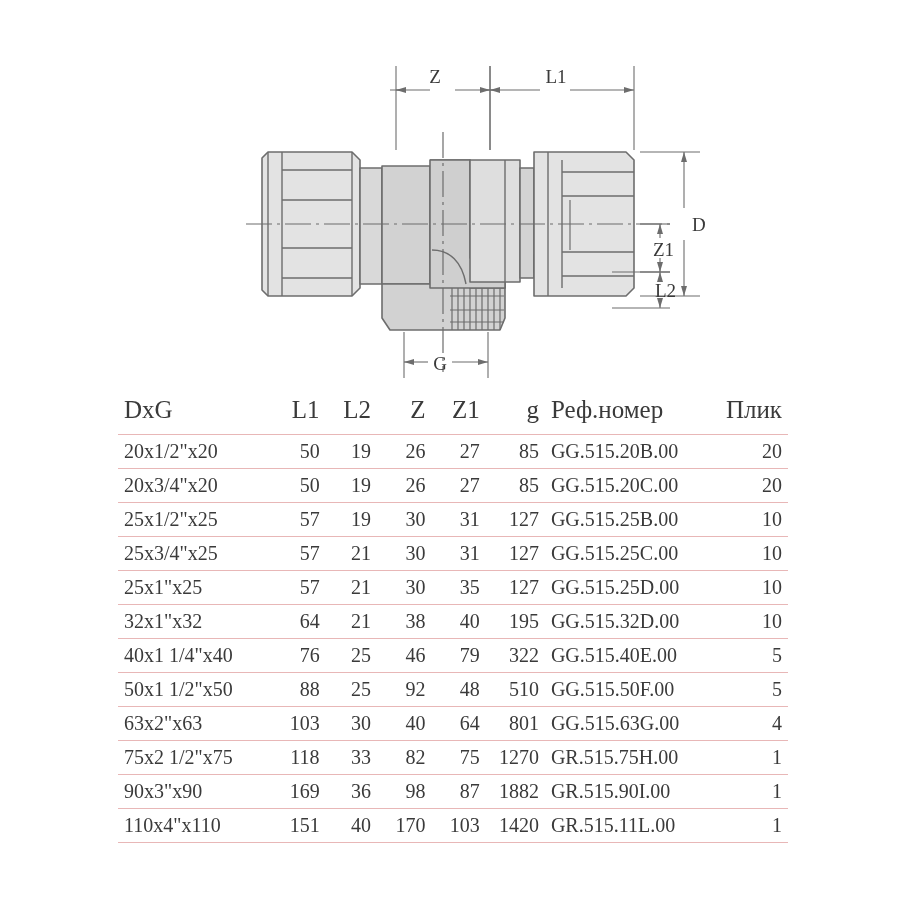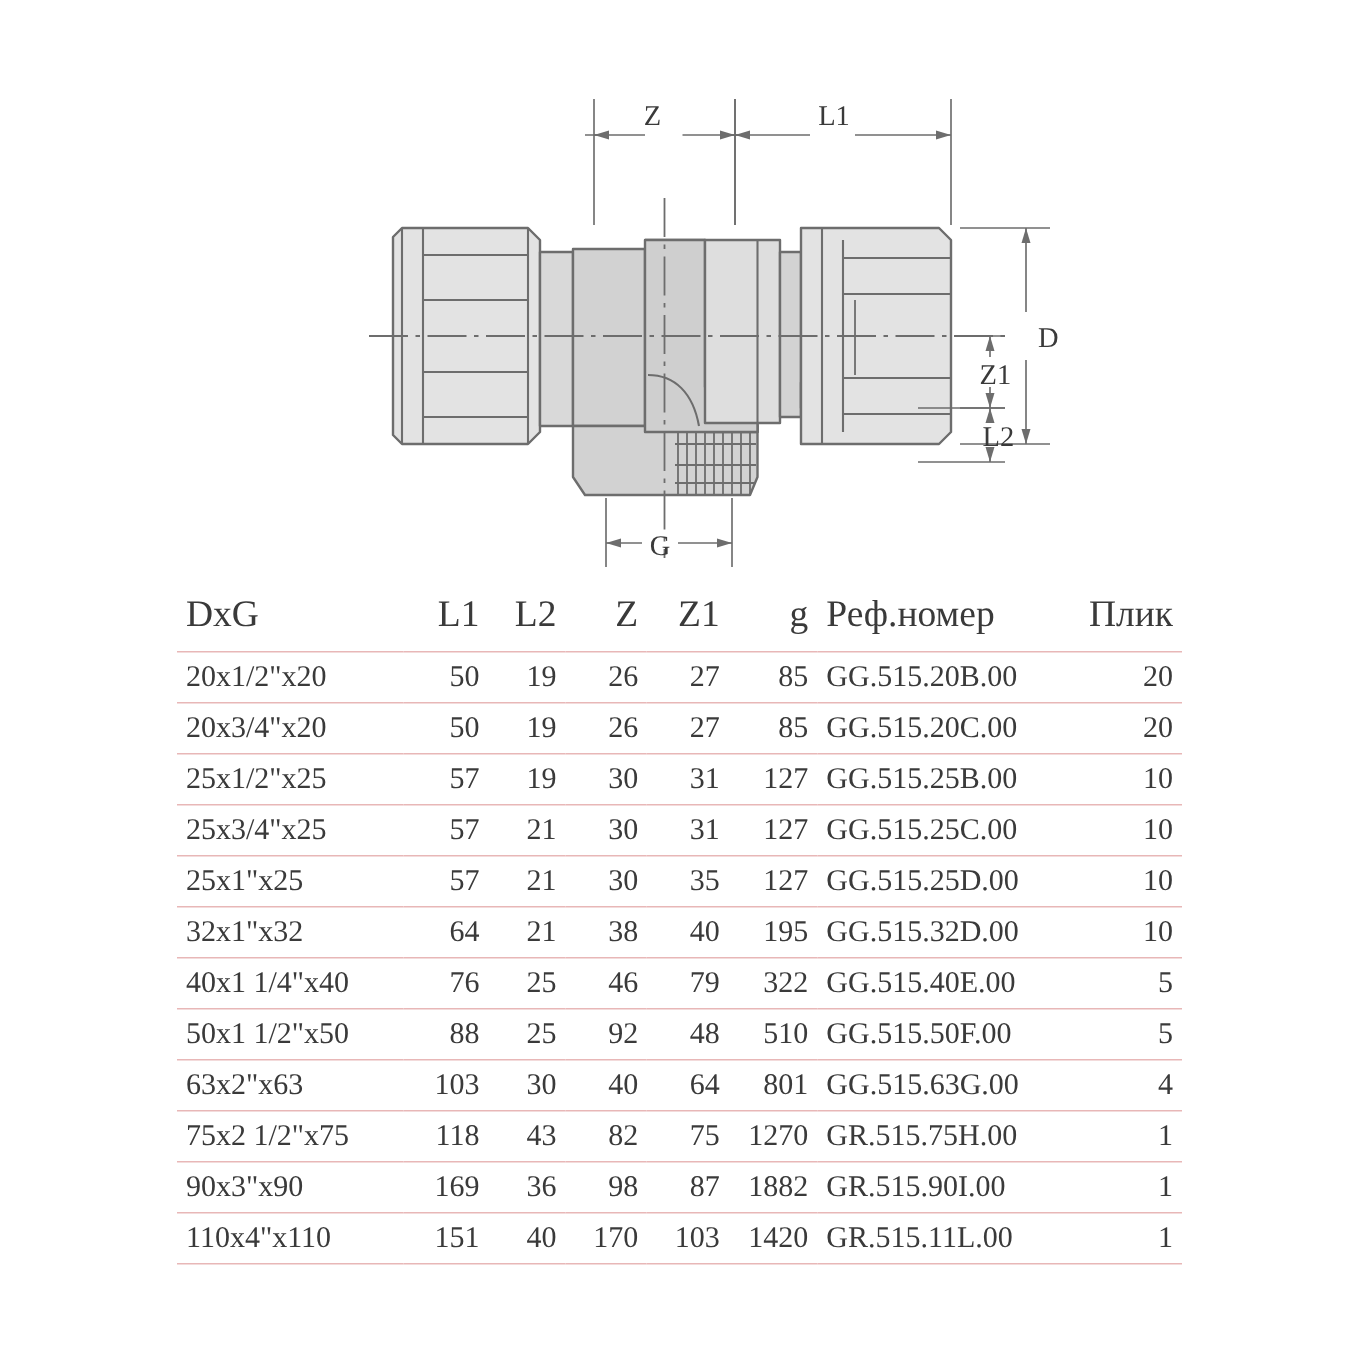--- a/index.html
+++ b/index.html
@@ -286,7 +286,7 @@
         <tr>
           <td class="c-dxg">75x2 1/2"x75</td>
           <td class="c-l1">118</td>
-          <td class="c-l2">43</td>
+          <td class="c-l2">33</td>
           <td class="c-z">82</td>
           <td class="c-z1">75</td>
           <td class="c-g">1270</td>

